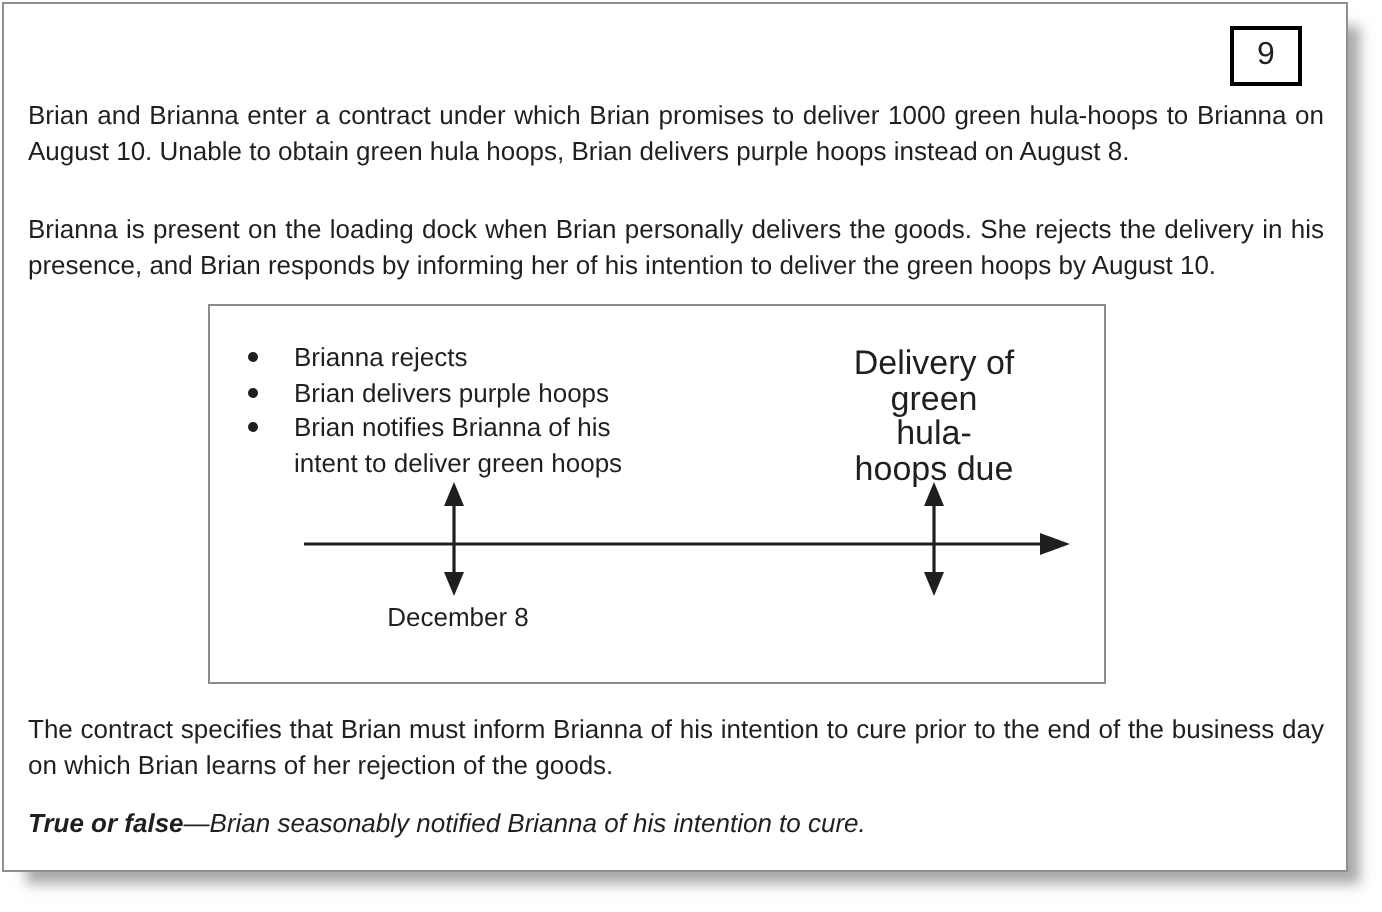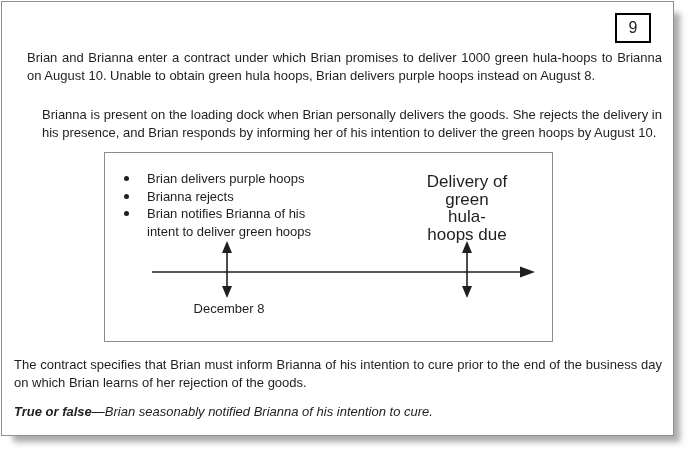--- a/index.html
+++ b/index.html
@@ -44,7 +44,7 @@
     line-height: 17.5px;
     text-align: justify;
   }
-  .p1 { top: 47px; margin-left: 13px; }
+  .p1 { top: 47px; }
   .p2 { top: 104px; margin-left: 28px; }
   .p3 { top: 354px; }
   .p4 { top: 401px; text-align: left; font-style: italic; }

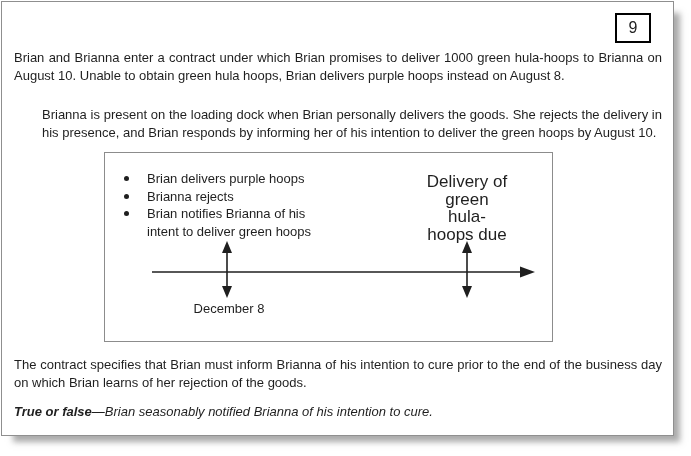--- a/index.html
+++ b/index.html
@@ -45,7 +45,7 @@
     text-align: justify;
   }
   .p1 { top: 47px; }
-  .p2 { top: 104px; margin-left: 28px; }
+  .p2 { top: 104px; }
   .p3 { top: 354px; }
   .p4 { top: 401px; text-align: left; font-style: italic; }
   .p4 b { font-weight: bold; }

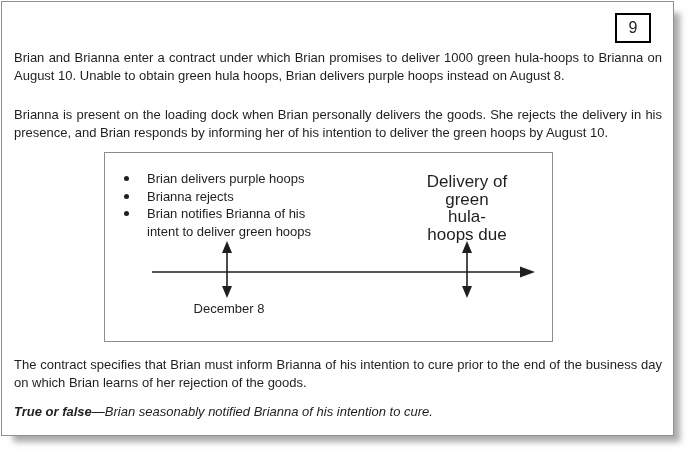--- a/index.html
+++ b/index.html
@@ -129,11 +129,11 @@
     <div class="bullet-list">
       <div class="bullet-item">
         <span class="dot"></span>
-        <span>Brian delivers purple hoops</span>
+        <span>Brianna rejects</span>
       </div>
       <div class="bullet-item">
         <span class="dot"></span>
-        <span>Brianna rejects</span>
+        <span>Brian delivers purple hoops</span>
       </div>
       <div class="bullet-item">
         <span class="dot"></span>

